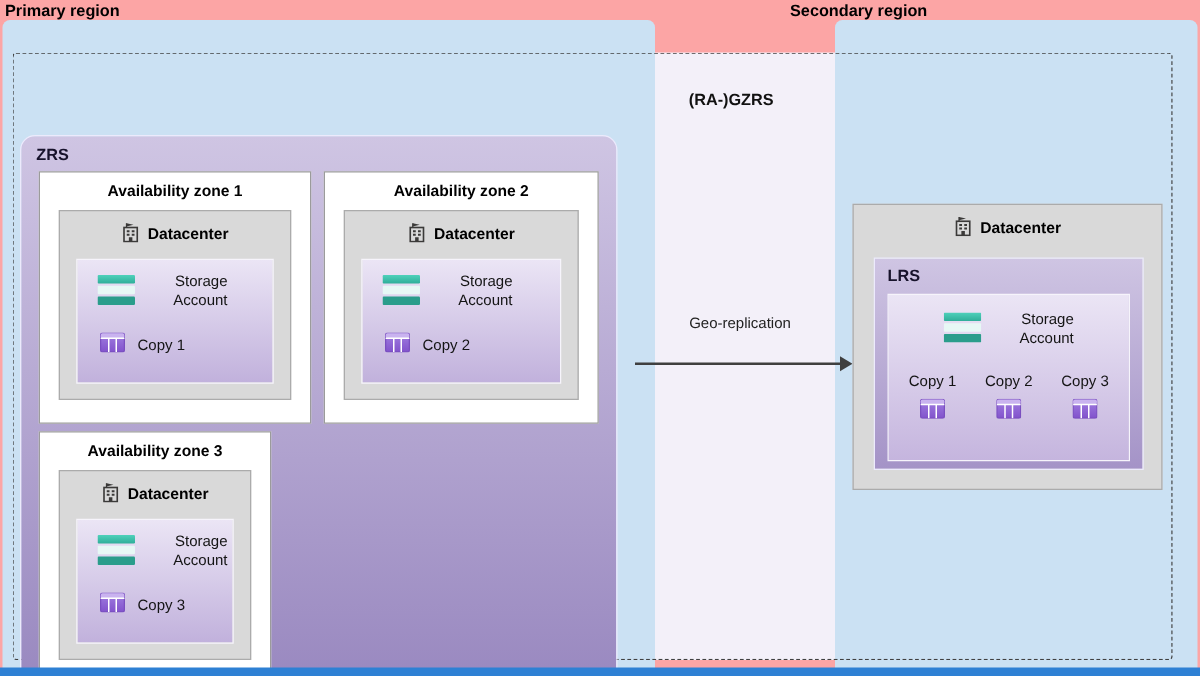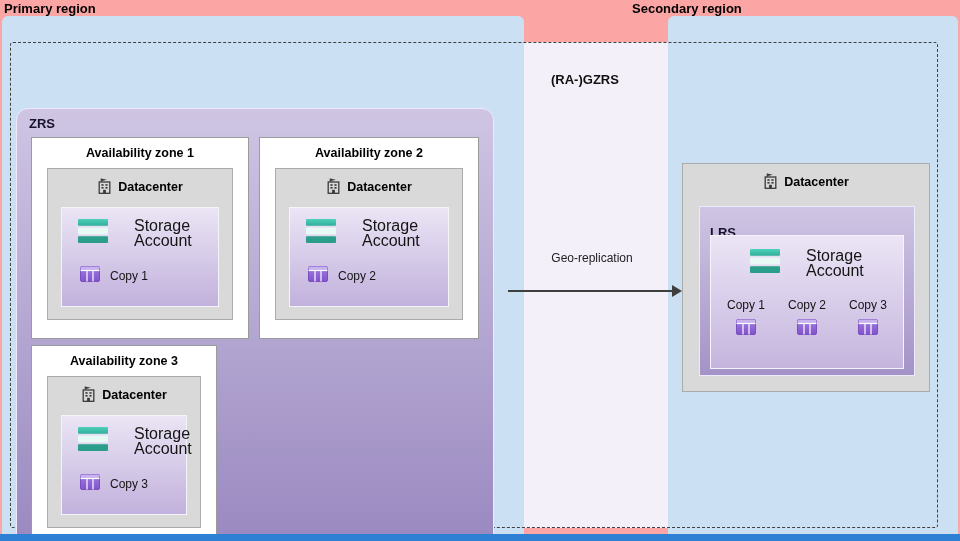--- a/index.html
+++ b/index.html
@@ -36,7 +36,7 @@
 
   .purple-box { position:absolute; left:13px; right:13px; top:38px; height:100px;
                 background:linear-gradient(#ebe5f5,#c1b1dc); border:1px solid #f6f4fb; }
-  .storage-row { display:flex; align-items:center; gap:26px; margin:10px 0 0 16px; font-size:16px; color:#141414; }
+  .storage-row { display:flex; align-items:center; gap:16px; margin:10px 0 0 16px; font-size:12px; color:#141414;text-align:right; }
   .storage-text { width:58px; line-height:15px; }
   .copy-row { display:flex; align-items:center; gap:10px; margin:18px 0 0 18px; font-size:12px; color:#141414; }
 

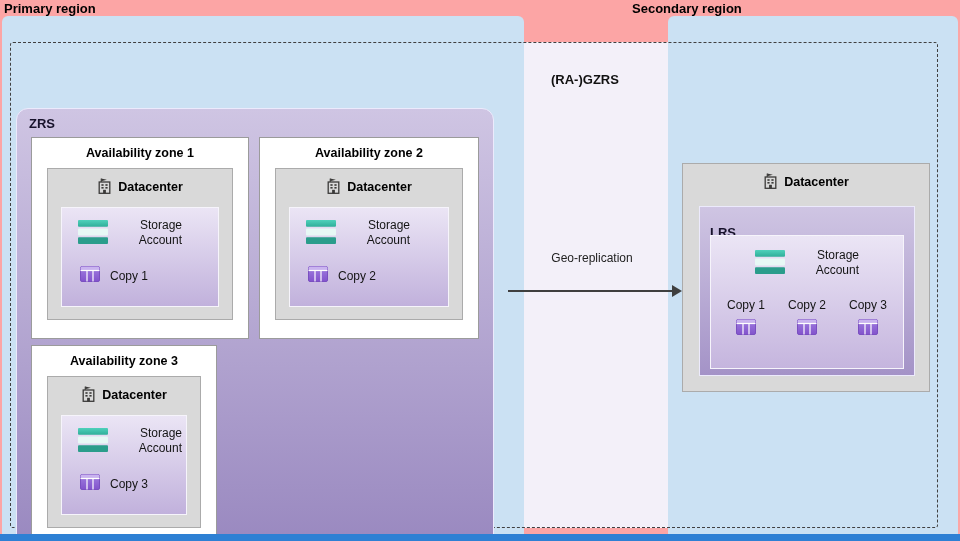--- a/index.html
+++ b/index.html
@@ -243,7 +243,7 @@
       <span>Datacenter</span>
     </div>
     <div id="lrs-box">
-      <div class="group-label" style="left:10px; top:18px;text-align:right;">LRS</div>
+      <div class="group-label" style="left:10px; top:6px;text-align:right;">LRS</div>
       <div id="lrs-inner">
         <div class="storage-row">
           <span>

